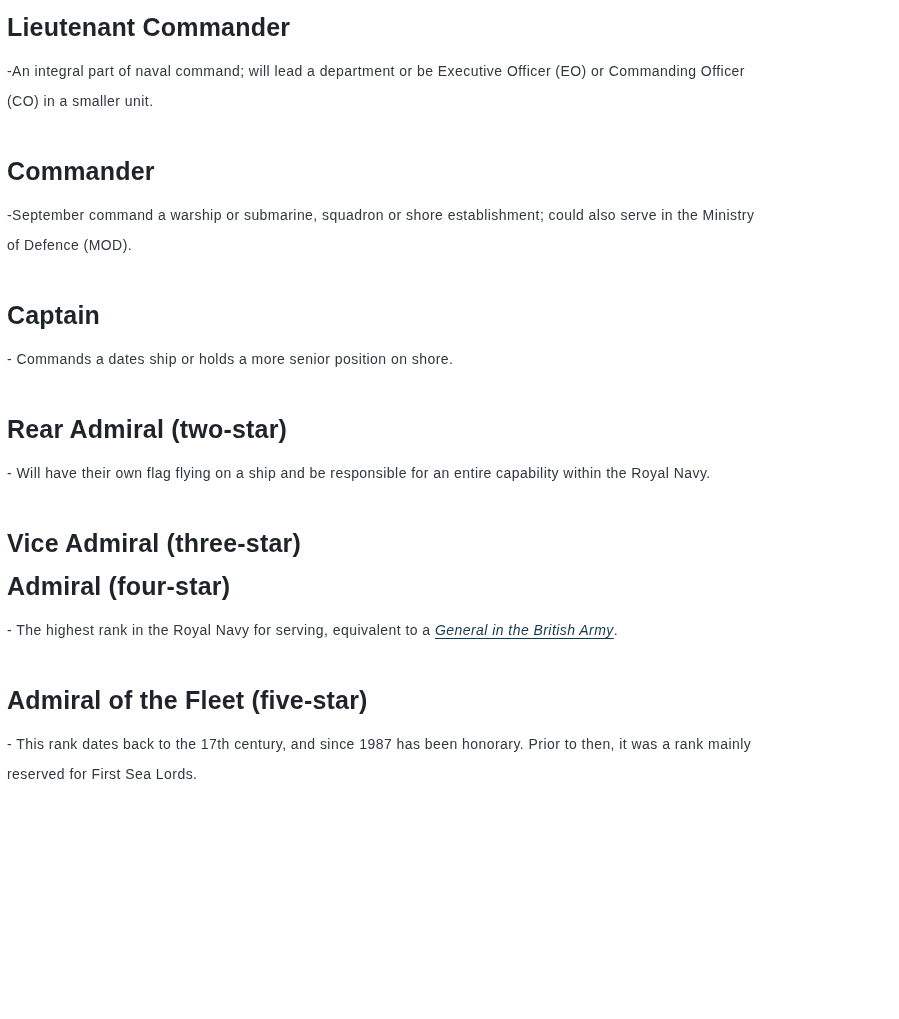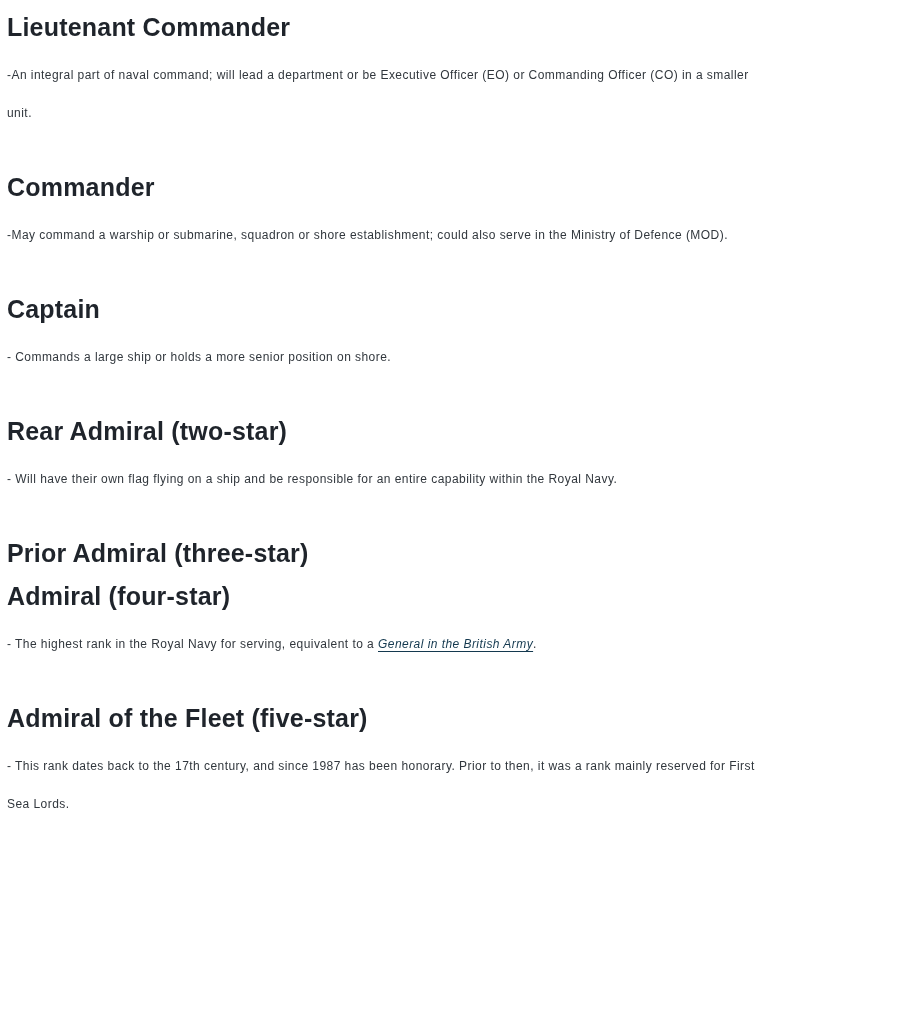--- a/index.html
+++ b/index.html
@@ -33,8 +33,8 @@
   .rank-description {
     margin: 0 0 41px 0;
     max-width: 884px;
-    font-size: 12px;
-    line-height: 38px;
+    font-size: 14px;
+    line-height: 30px;
     letter-spacing: 0.45px;
     color: var(--body-color);
   }

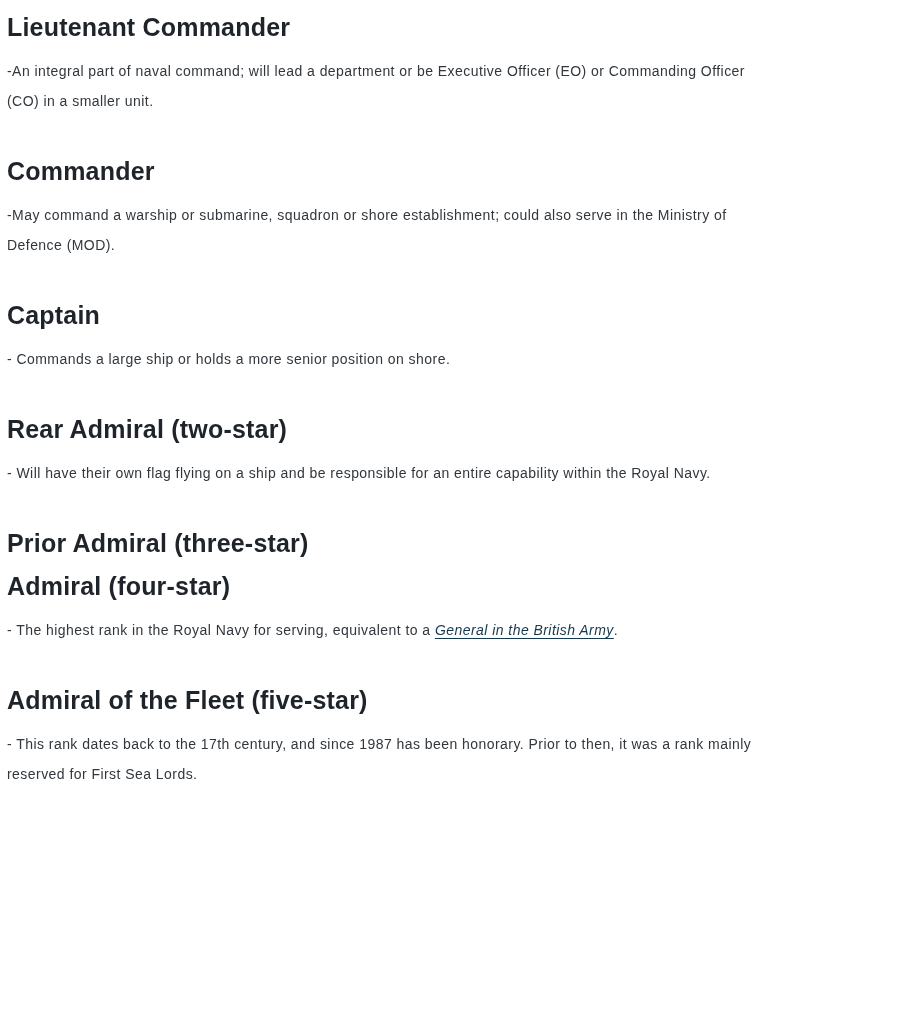--- a/index.html
+++ b/index.html
@@ -60,7 +60,7 @@
 
   <section class="rank-section">
     <h2 class="rank-heading">Commander</h2>
-    <p class="rank-description">-May command a warship or submarine, squadron or shore establishment; could also serve in the Ministry of Defence (MOD).</p>
+    <p class="rank-description">-September command a warship or submarine, squadron or shore establishment; could also serve in the Ministry of Defence (MOD).</p>
   </section>
 
   <section class="rank-section">

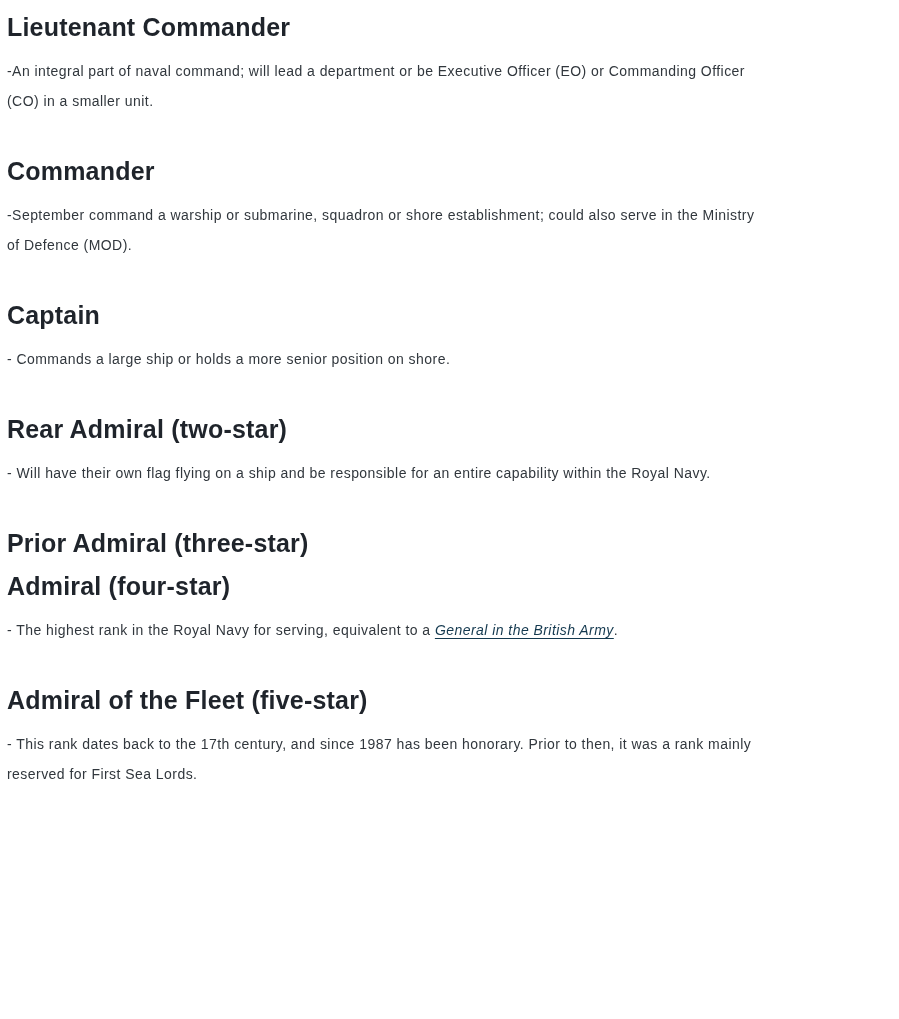--- a/index.html
+++ b/index.html
@@ -65,7 +65,7 @@
 
   <section class="rank-section">
     <h2 class="rank-heading">Captain</h2>
-    <p class="rank-description">- Commands a large ship or holds a more senior position on shore.</p>
+    <p class="rank-description">- Commands a dates ship or holds a more senior position on shore.</p>
   </section>
 
   <section class="rank-section">

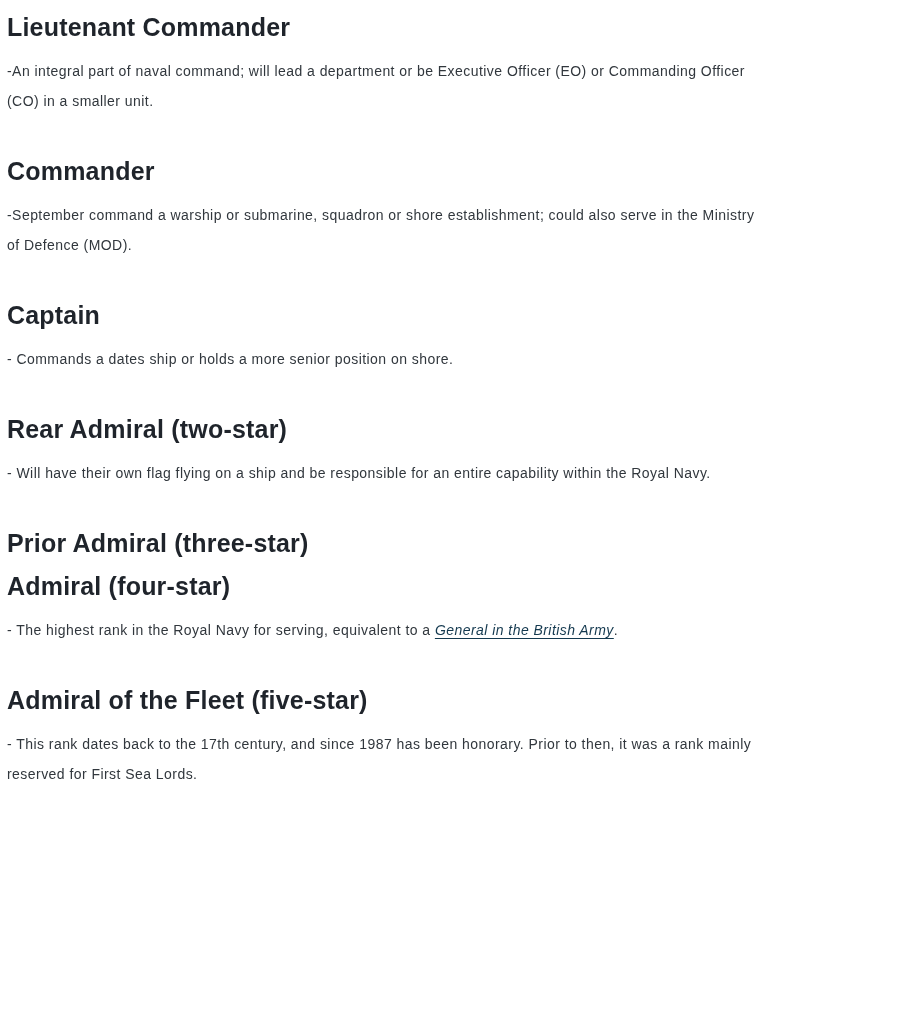--- a/index.html
+++ b/index.html
@@ -77,7 +77,7 @@
   </section>
 
   <section class="rank-section">
-    <h2 class="rank-heading">Prior Admiral (three-star)</h2>
+    <h2 class="rank-heading">Vice Admiral (three-star)</h2>
   </section>
 
   <section class="rank-section">

